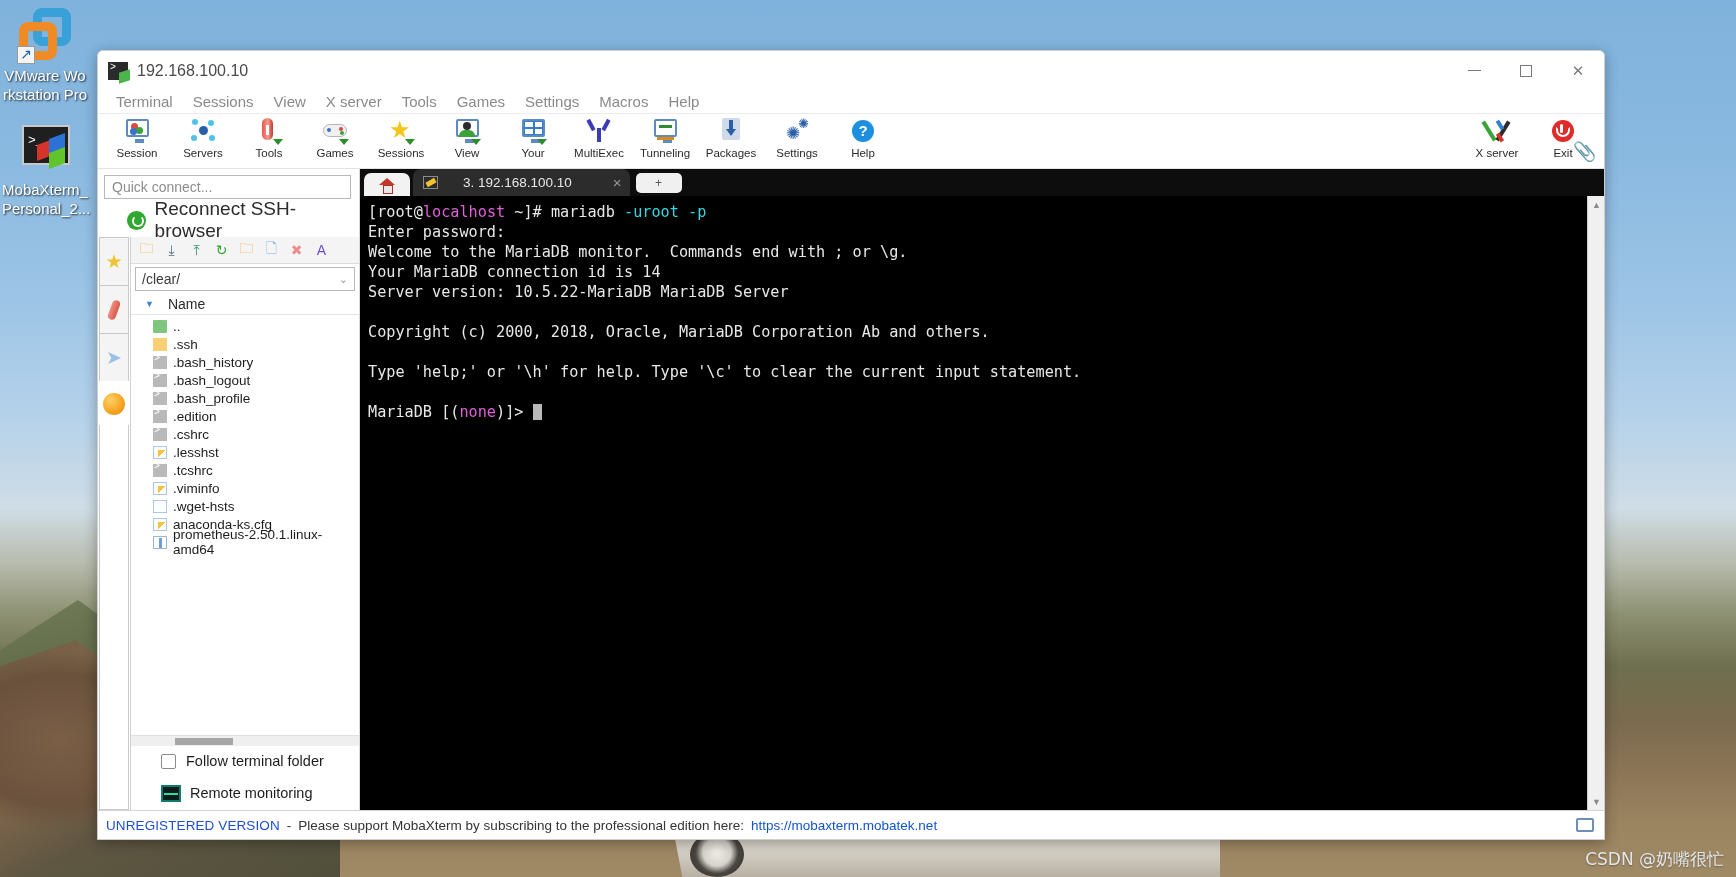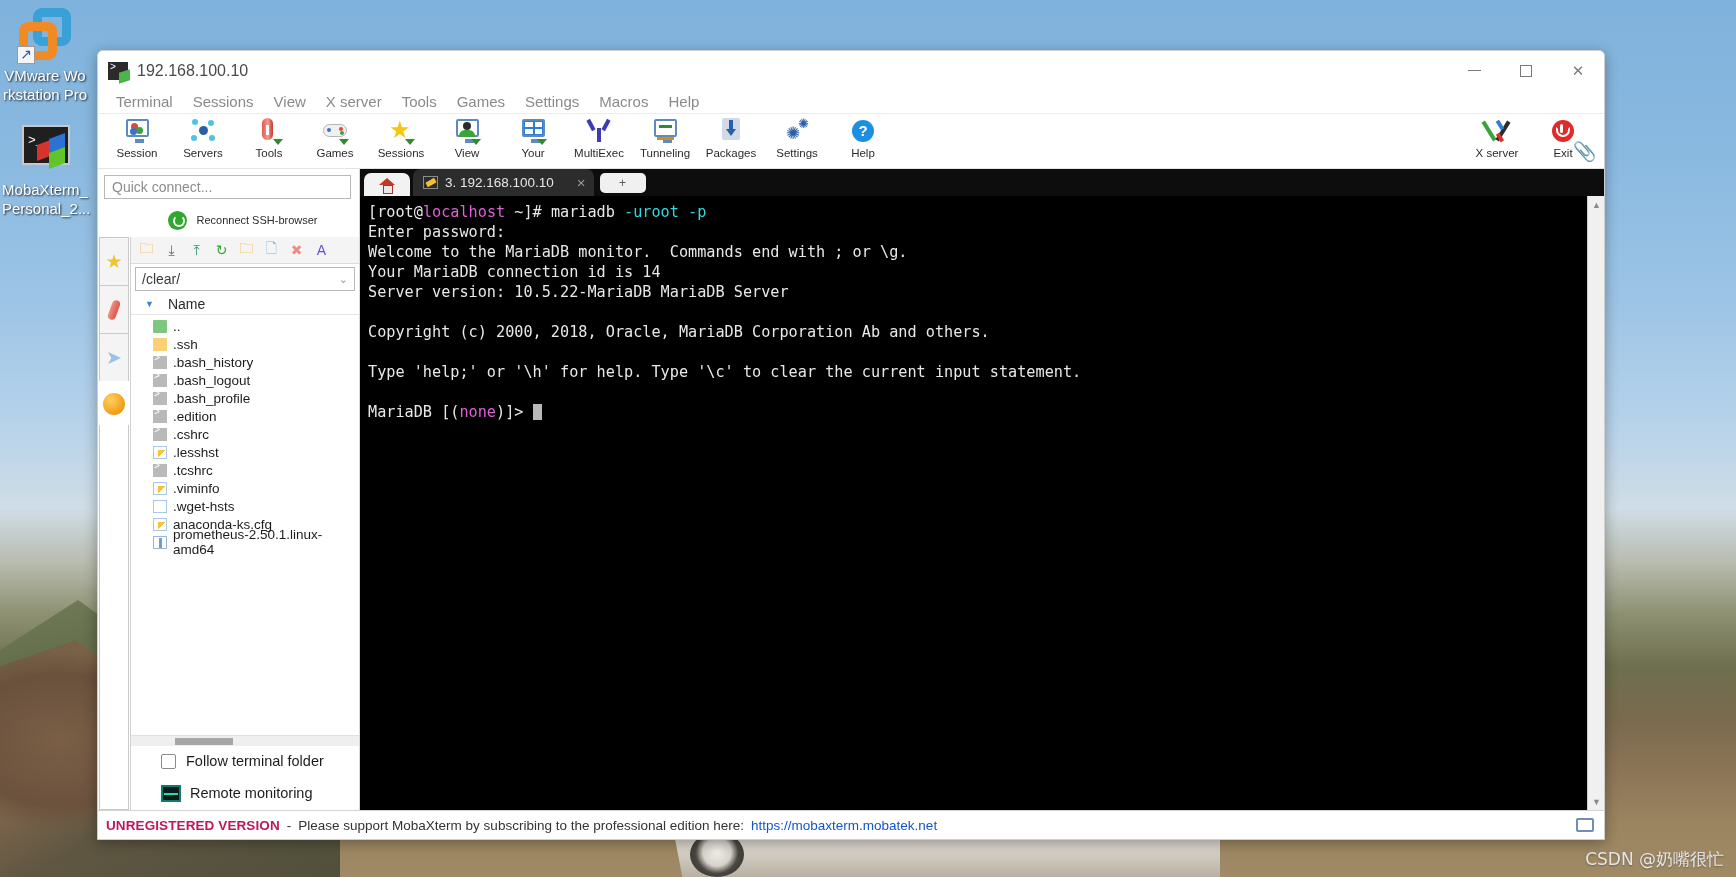--- a/index.html
+++ b/index.html
@@ -248,7 +248,7 @@
     background: #e8e8e8; border: 1px solid #b03026; }
   .tab {
     height: 27px; background: #2c2c2c; border-radius: 8px 8px 0 0;
-    display: flex; align-items: center; padding: 0 8px 0 10px; gap: 7px;
+    display: flex; align-items: center; padding: 0 8px 0 10px; gap: 25px;
     color: #e6e6e6; font-size: 13.5px; cursor: pointer;
   }
   .tab .tab-ico { width: 15px; height: 13px; background: #2c2c2c; border: 1px solid #8a8a8a;

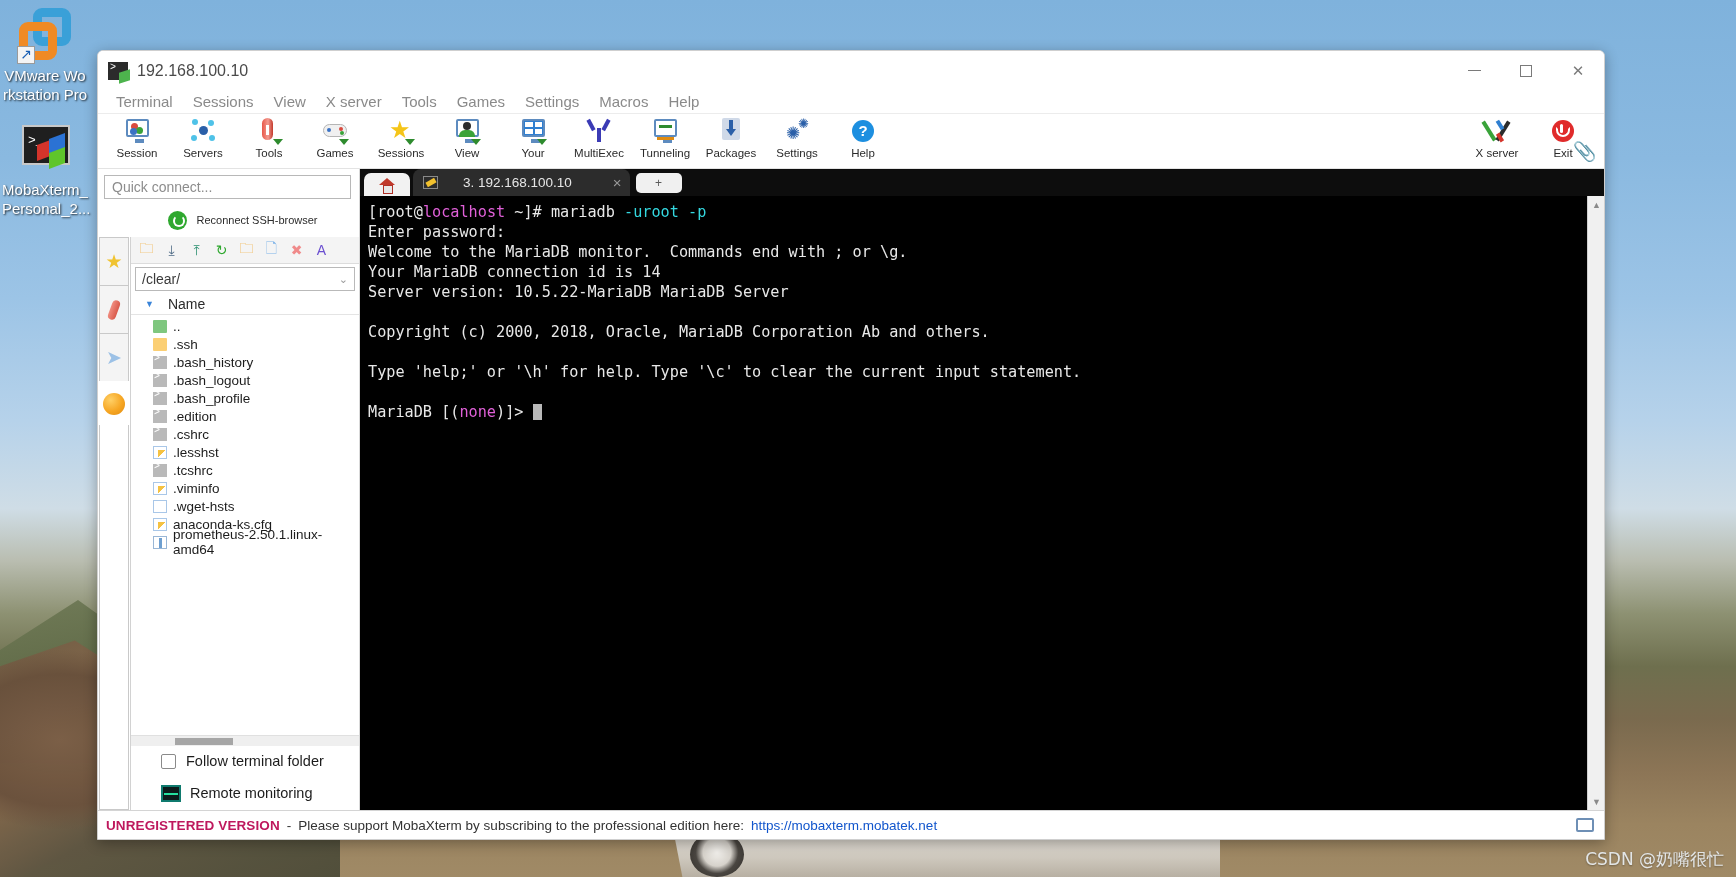--- a/index.html
+++ b/index.html
@@ -163,7 +163,7 @@
   }
   #reconnect-row {
     display: flex; align-items: center; justify-content: center; gap: 9px;
-    height: 34px; font-size: 11px; color: #2b2b2b; cursor: pointer; padding-left: 29px;
+    height: 34px; font-size: 19px; color: #2b2b2b; cursor: pointer; padding-left: 29px;
   }
   .refresh-ico {
     width: 19px; height: 19px; border-radius: 50%;

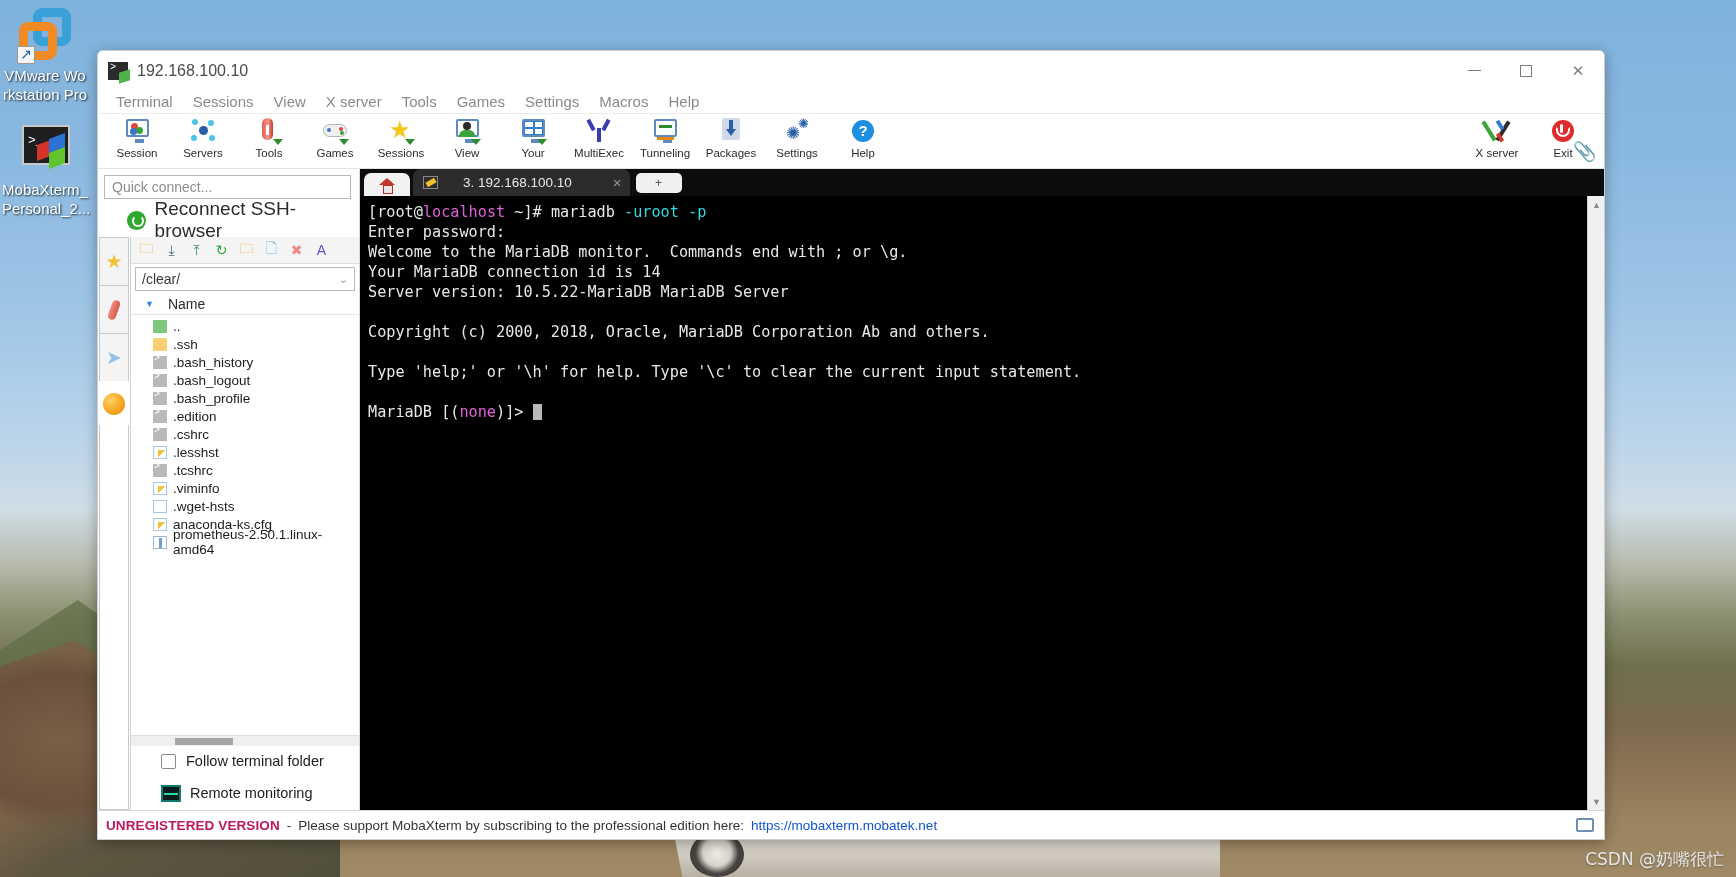--- a/index.html
+++ b/index.html
@@ -287,7 +287,7 @@
     display: flex; align-items: center; padding-left: 8px; gap: 7px; font-size: 13.5px;
     position: relative;
   }
-  #sb-unreg { font-weight: bold; color: #be185d; letter-spacing: .1px; }
+  #sb-unreg { font-weight: normal; color: #1d4ed8; letter-spacing: .1px; }
   #sb-dash { color: #333; }
   #sb-text { color: #333; }
   #sb-link { color: #1155cc; text-decoration: none; cursor: pointer; }

